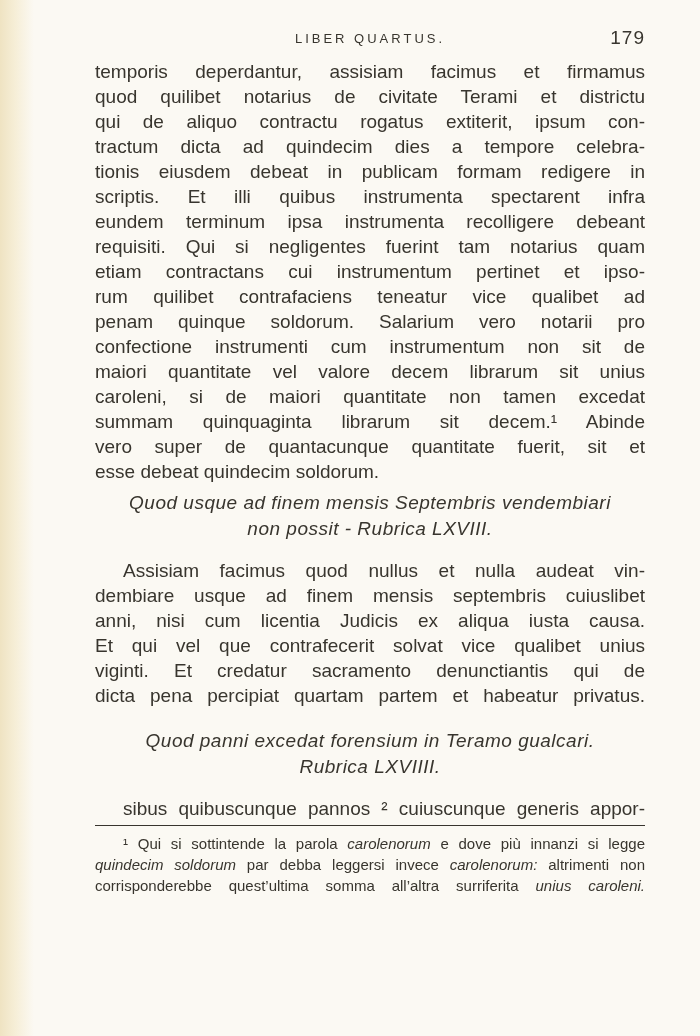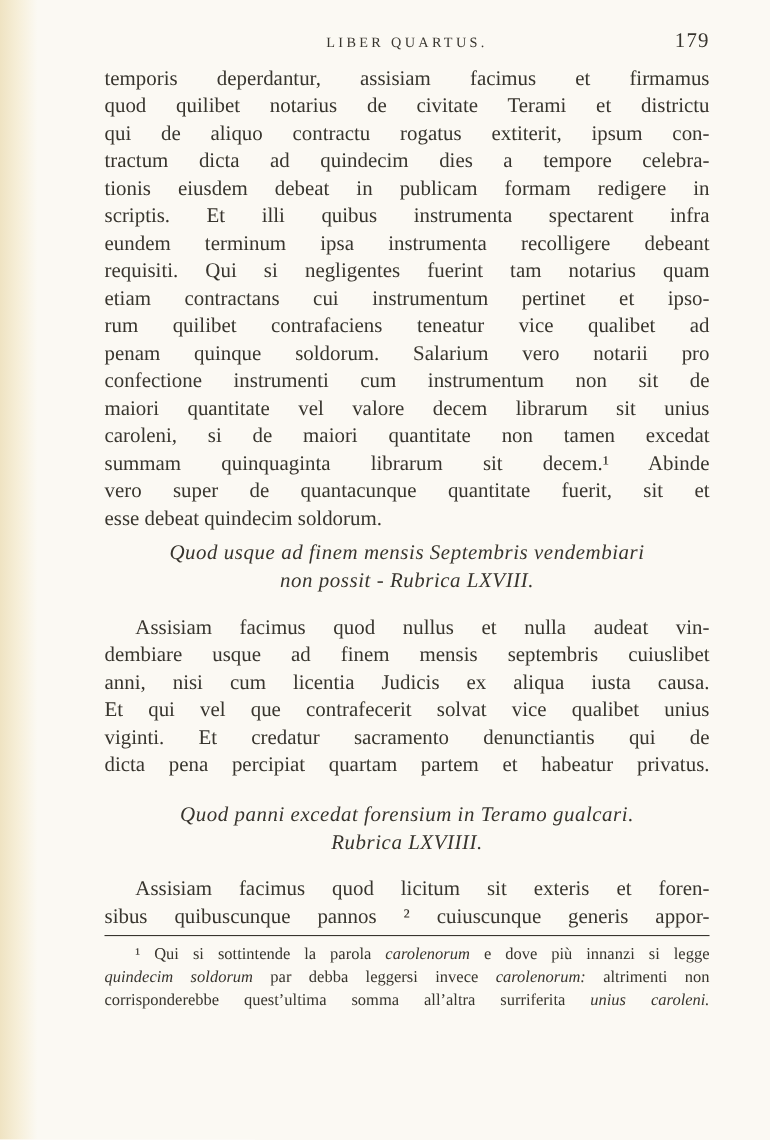--- a/index.html
+++ b/index.html
@@ -8,7 +8,7 @@
     width: 700px;
     height: 1036px;
     background: var(--paper, #fbf9f3);
-    font-family: Liberation Serif, serif;
+    font-family: Liberation Sans, sans-serif;
     color: var(--ink, #38352e);
     overflow: hidden;
   }

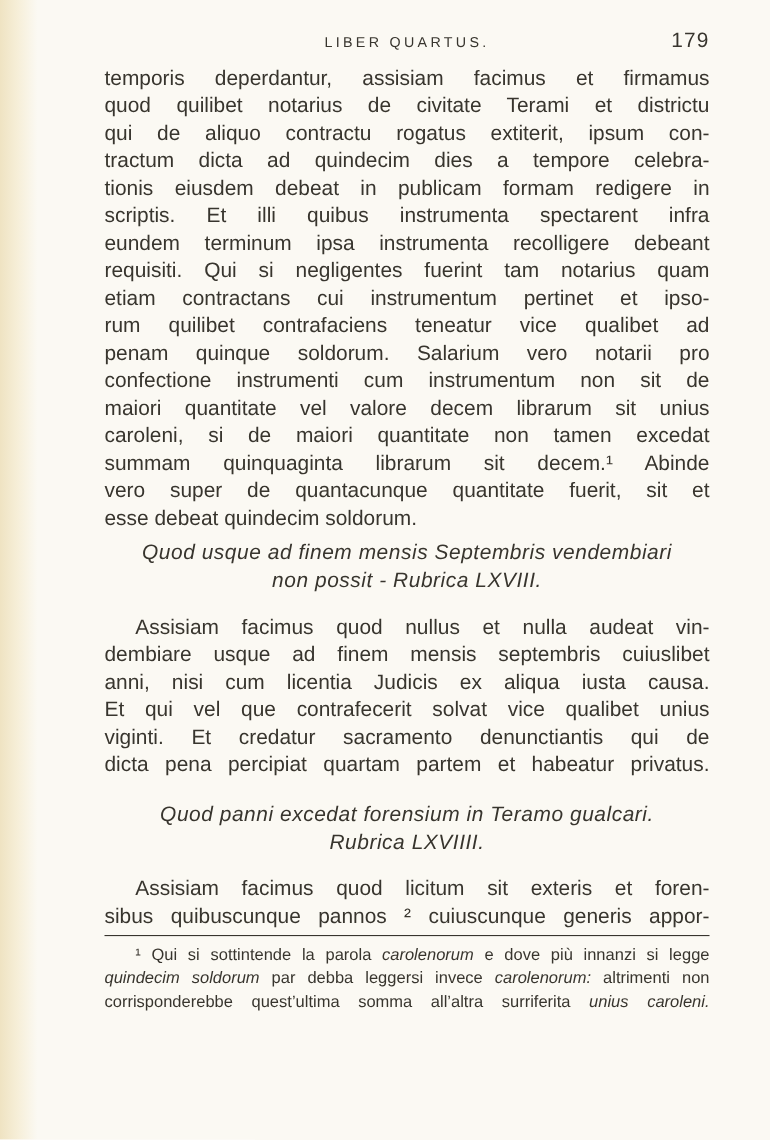--- a/index.html
+++ b/index.html
@@ -131,7 +131,6 @@
       </div>
 
     <div class="para para-3 indent-first">
-        <div class="line">Assisiam facimus quod licitum sit exteris et foren-</div>
         <div class="line">sibus quibuscunque pannos ² cuiuscunque generis appor-</div>
       </div>
 

